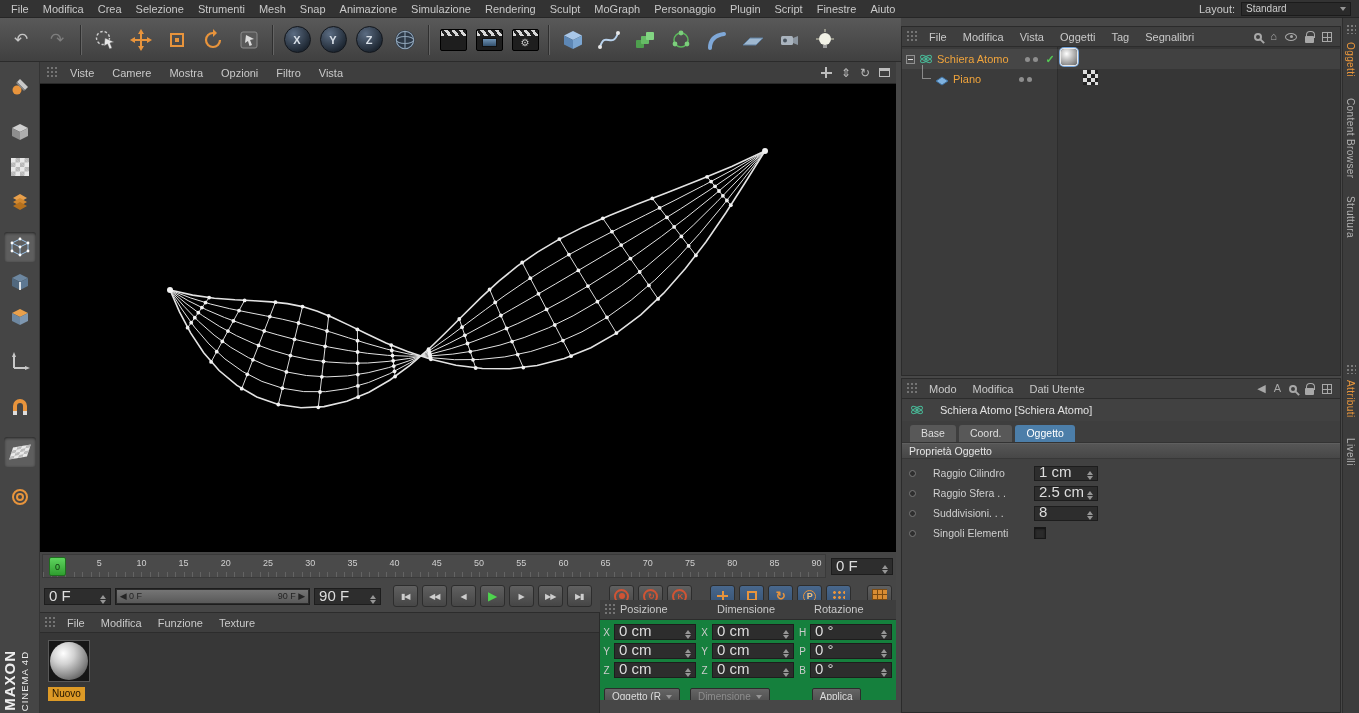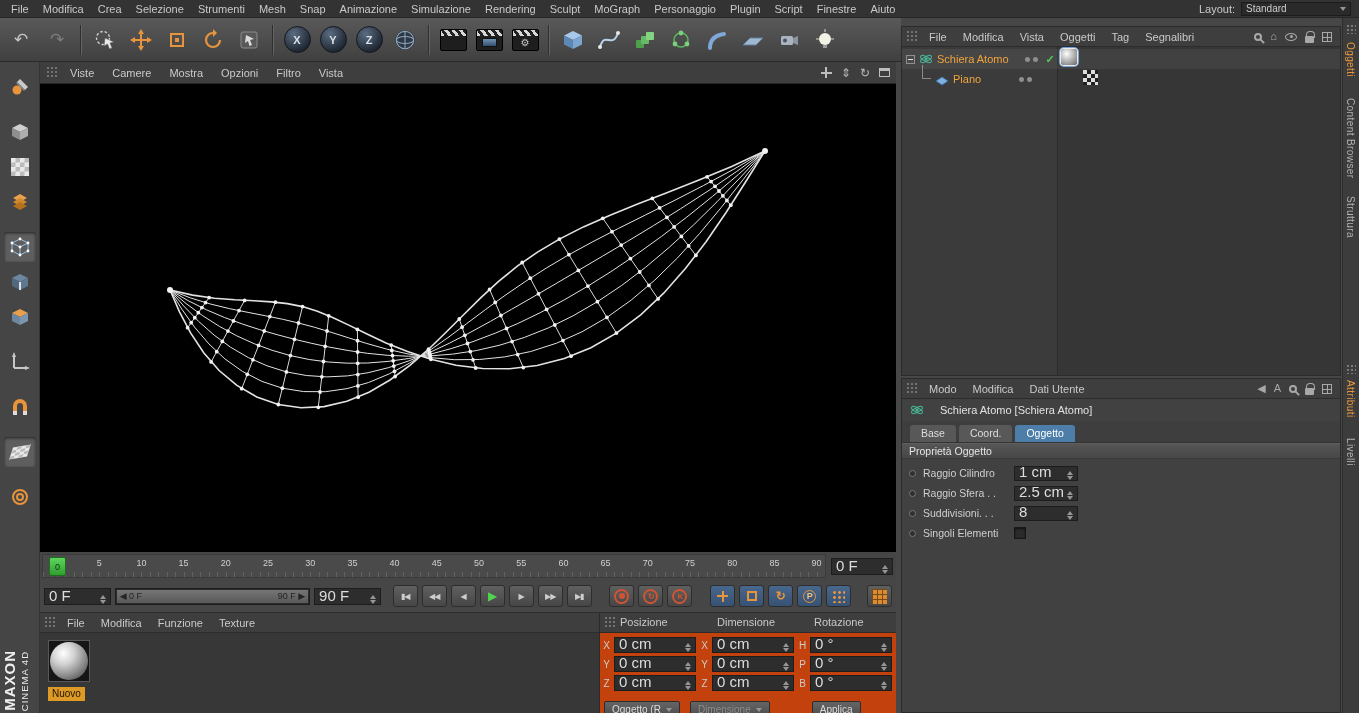--- a/index.html
+++ b/index.html
@@ -123,7 +123,7 @@
 .atab{padding:2px 11px;background:#585858;border-radius:3px 3px 0 0;color:#ddd;font-size:10.5px}
 .atab.active{background:#4c7ea9;color:#fff}
 .asection{height:16px;background:linear-gradient(#565656,#474747);border-top:1px solid #5f5f5f;border-bottom:1px solid #383838;display:flex;align-items:center;padding-left:7px;color:#e5e5e5;font-size:10.5px}
-.frow{display:flex;align-items:center;height:20px;padding-left:7px;gap:7px}
+.frow{display:flex;align-items:center;height:20px;padding-left:7px;gap:17px}
 .fdot{width:7px;height:7px;border-radius:50%;background:#2e2e2e;border:1px solid #787878;flex:none}
 .flabel{width:84px;color:#cfcfcf;font-size:10.5px;white-space:nowrap}
 .finput{width:64px;height:15px}

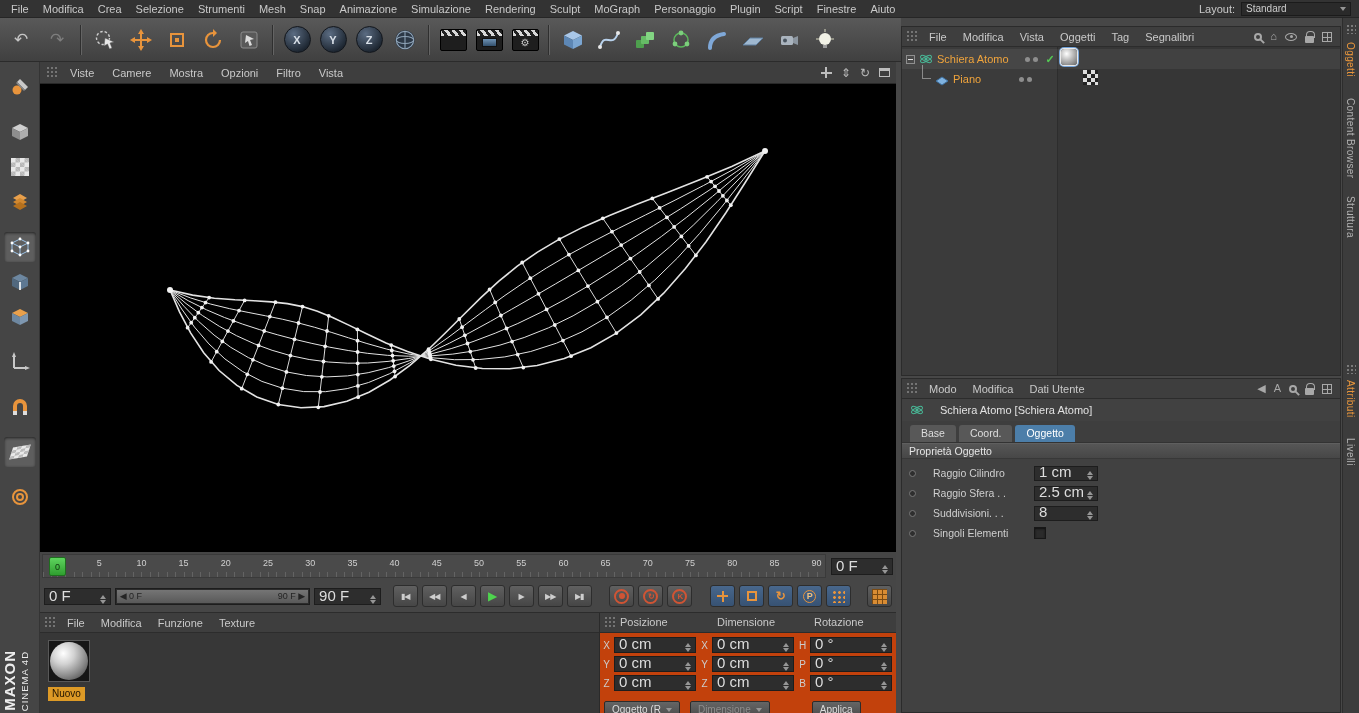--- a/index.html
+++ b/index.html
@@ -92,7 +92,7 @@
 .sphere{width:100%;height:100%;border-radius:50%;background:radial-gradient(circle at 35% 30%,#ffffff,#d2d2d2 30%,#8c8c8c 62%,#3c3c3c 96%)}
 .matname{position:absolute;left:8px;top:54px;background:#dd9a26;color:#201400;font-size:10px;padding:0 4px;height:14px;line-height:14px}
 
-.coords{left:600px;top:613px;width:296px;height:100px;background:#c2410c;overflow:hidden}
+.coords{left:600px;top:600px;width:296px;height:100px;background:#15803d;overflow:hidden}
 .cheads{position:absolute;left:20px;top:3px;display:grid;grid-template-columns:97px 97px 82px;color:#c9c9c9}
 .cbody{position:absolute;left:2px;top:24px;display:grid;grid-template-columns:repeat(3,1fr);gap:3px 4px;width:290px}
 .crow{display:flex;align-items:center;gap:3px}

